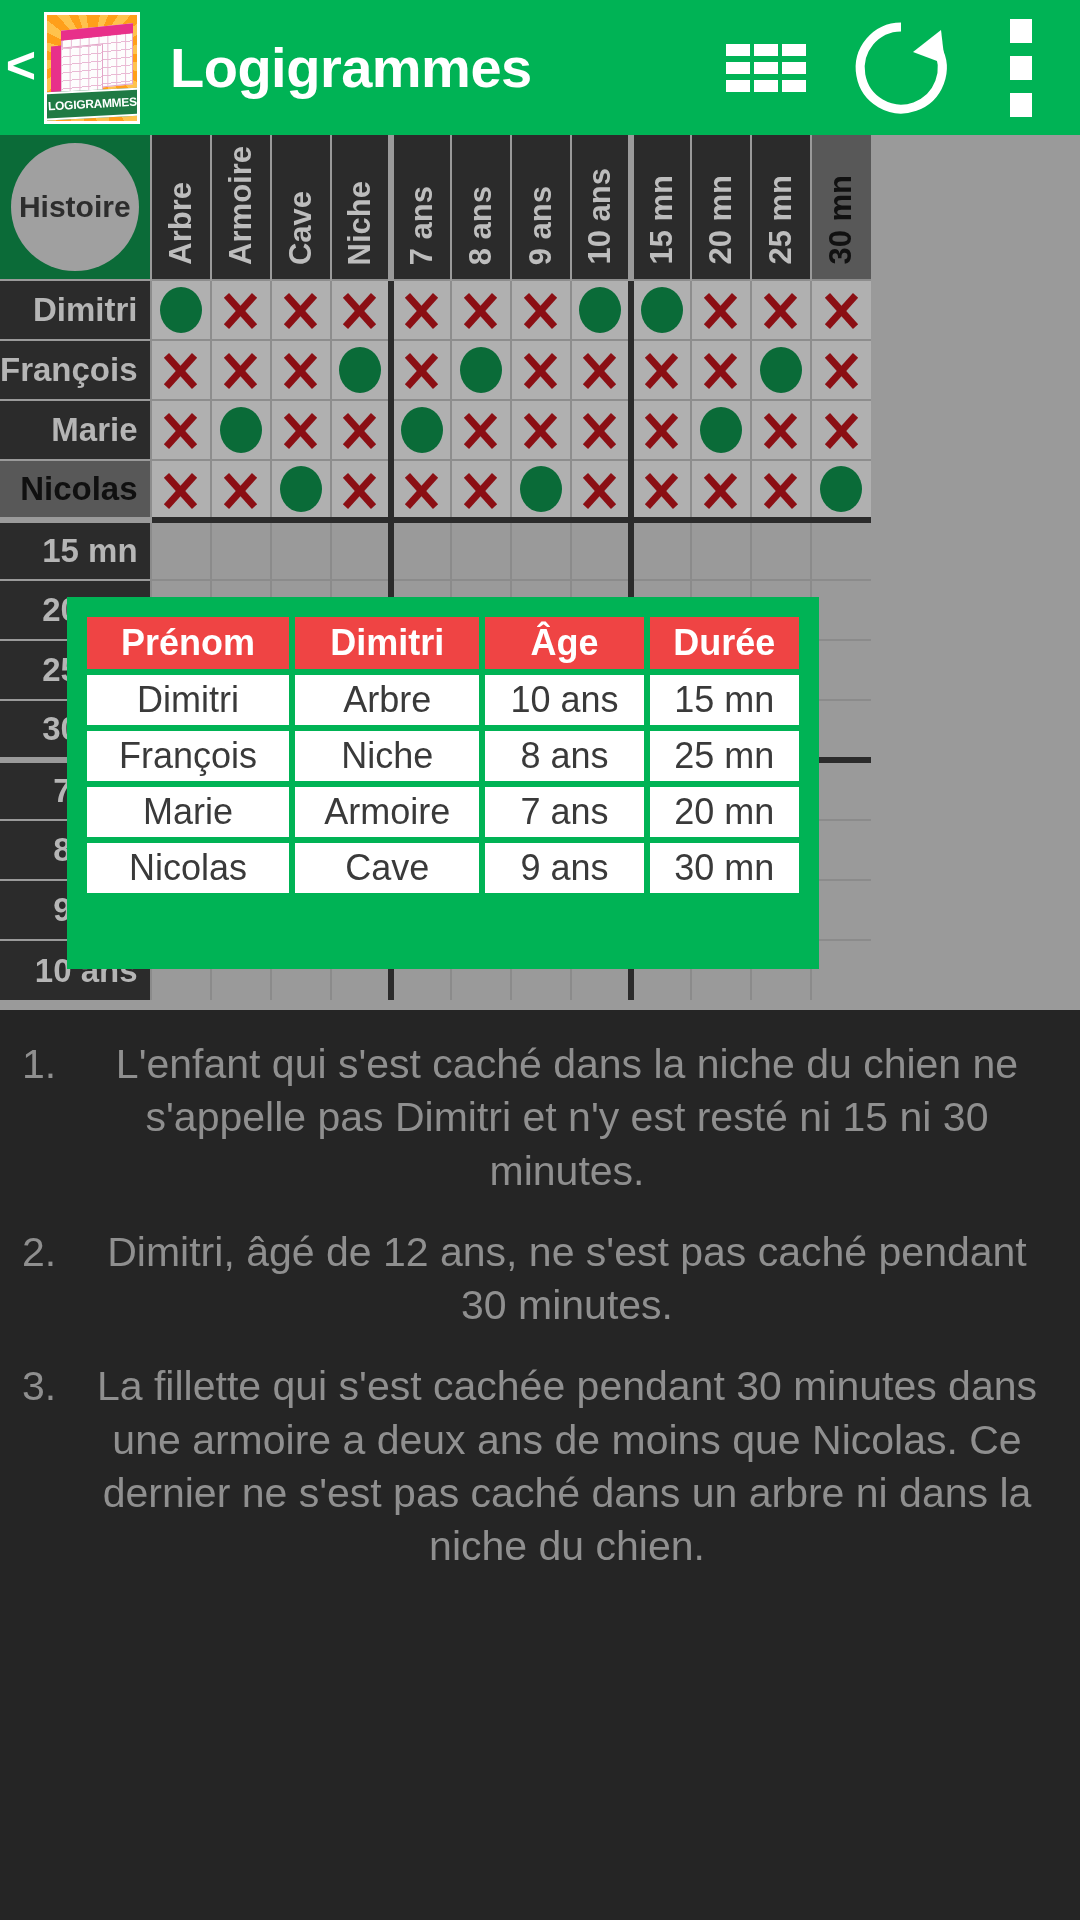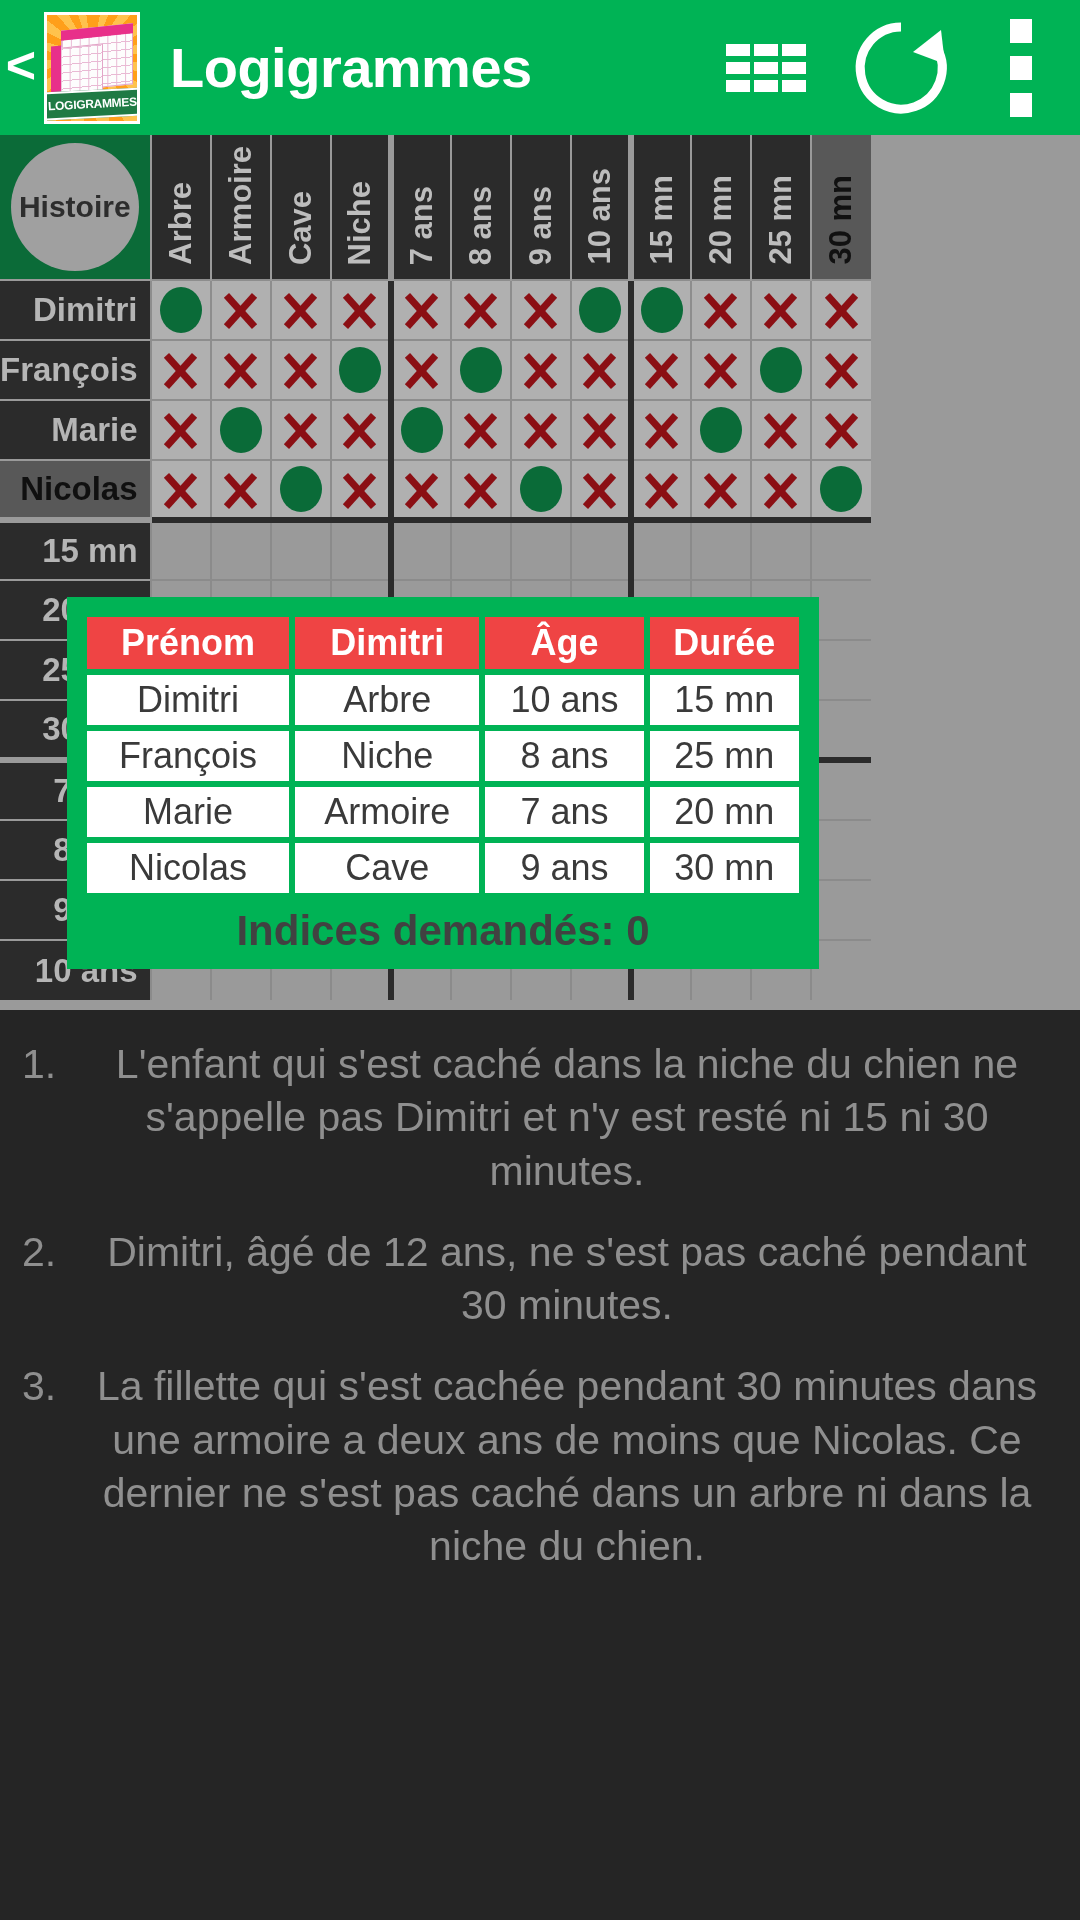--- a/index.html
+++ b/index.html
@@ -568,7 +568,6 @@
         </tr>
       </tbody>
   </table>
-  <div id="indices">Indices demandés: 0</div>
 </div>
 
 <div id="clues">

